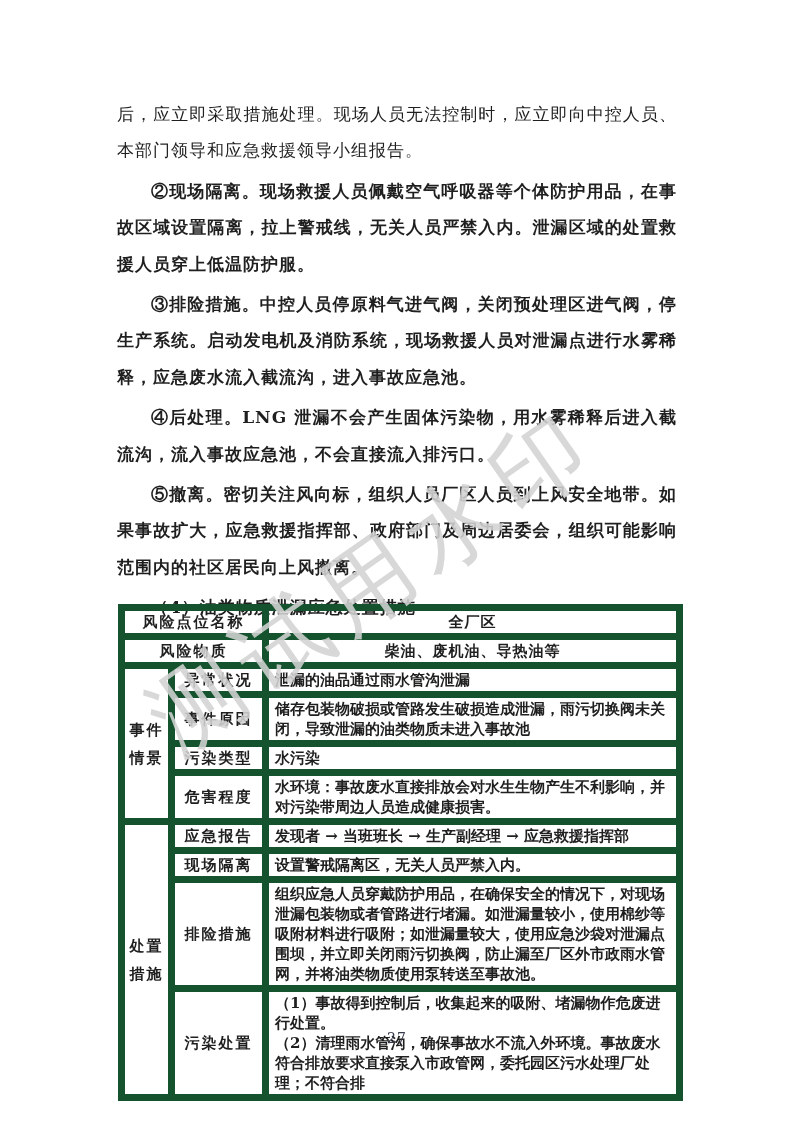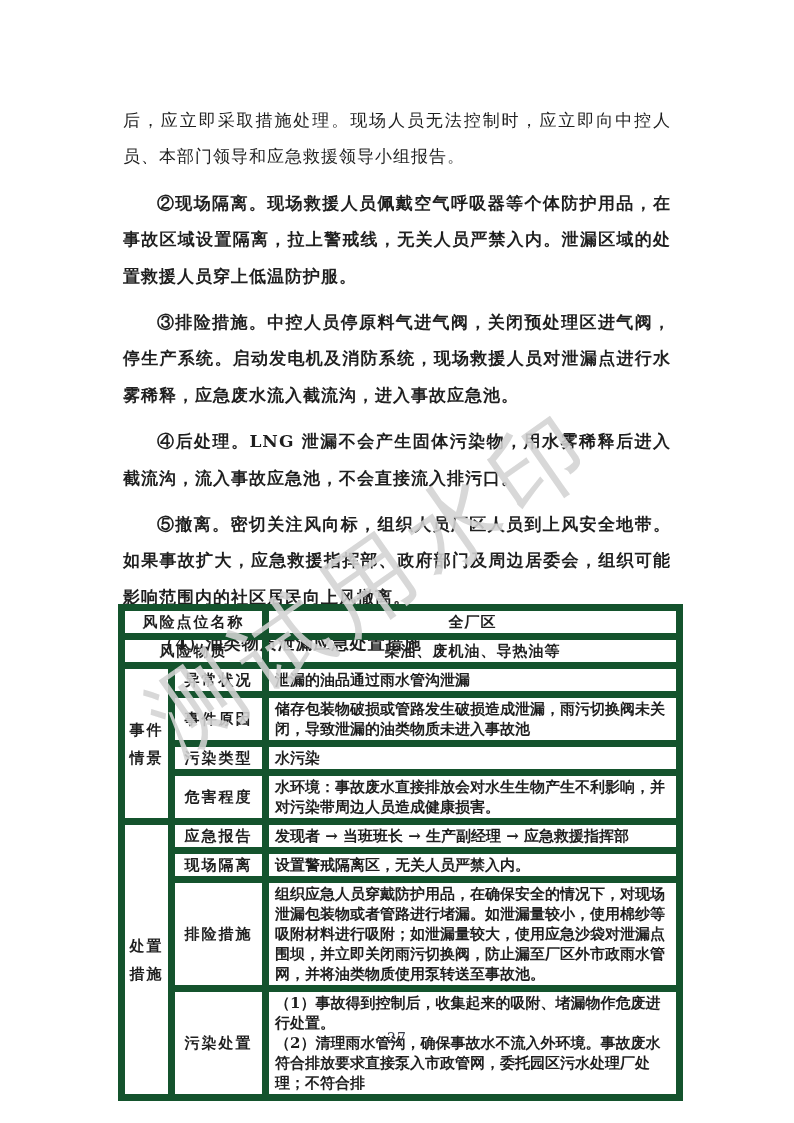--- a/index.html
+++ b/index.html
@@ -17,7 +17,7 @@
     left:113px;top:92px;width:568px;
   }
   .content p{
-    margin:10px;
+    margin:4px;
     font-size:17px;
     line-height:36.4px;
     letter-spacing:1px;

